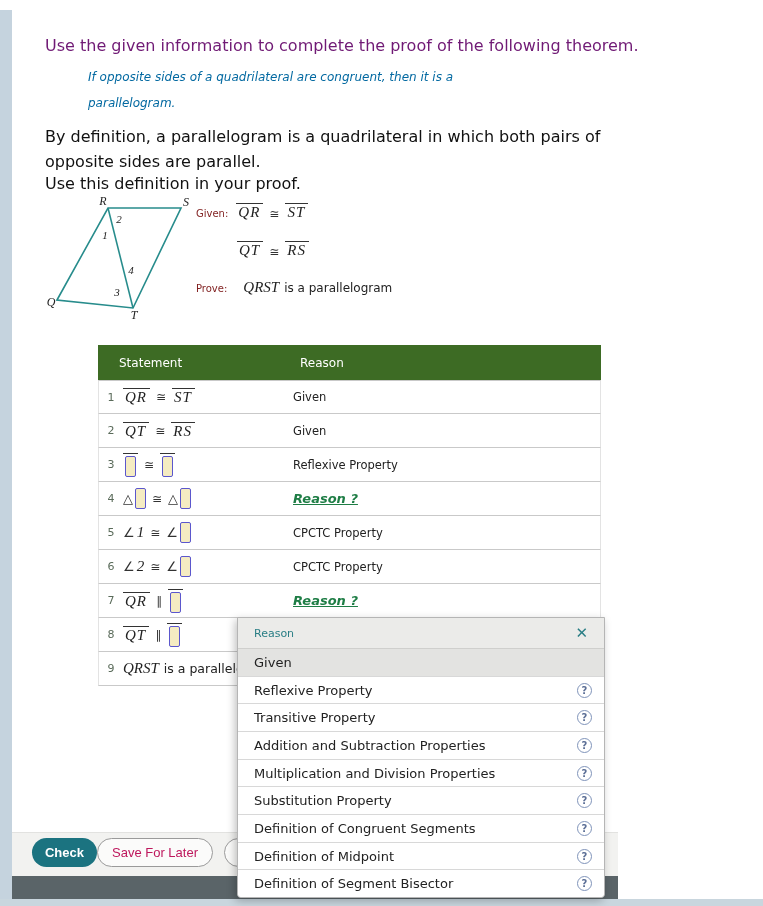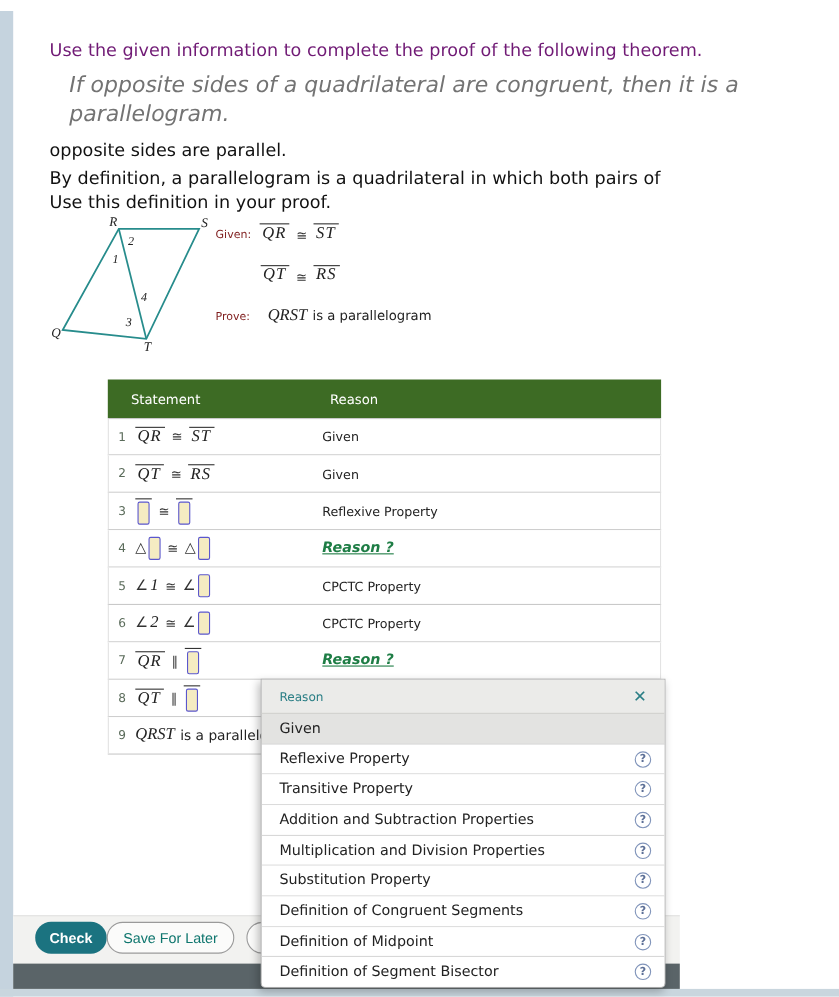--- a/index.html
+++ b/index.html
@@ -13,7 +13,7 @@
 
   
   .q-intro { position:absolute; left:45px; top:36px; font-size:16px; color:#701a75; }
-  .q-theorem { position:absolute; left:63px; top:64px; font-size:20px; font-style:italic; line-height:26px; color:#737373; }
+  .q-theorem { position:absolute; left:88px; top:64px; font-size:12px; font-style:italic; line-height:26px; color:#0369a1; }
   .q-def { position:absolute; left:45px; top:124px; font-size:16px; line-height:25px; color:#111; }
   .q-instr { position:absolute; left:45px; top:174px; font-size:16px; color:#111; }
 

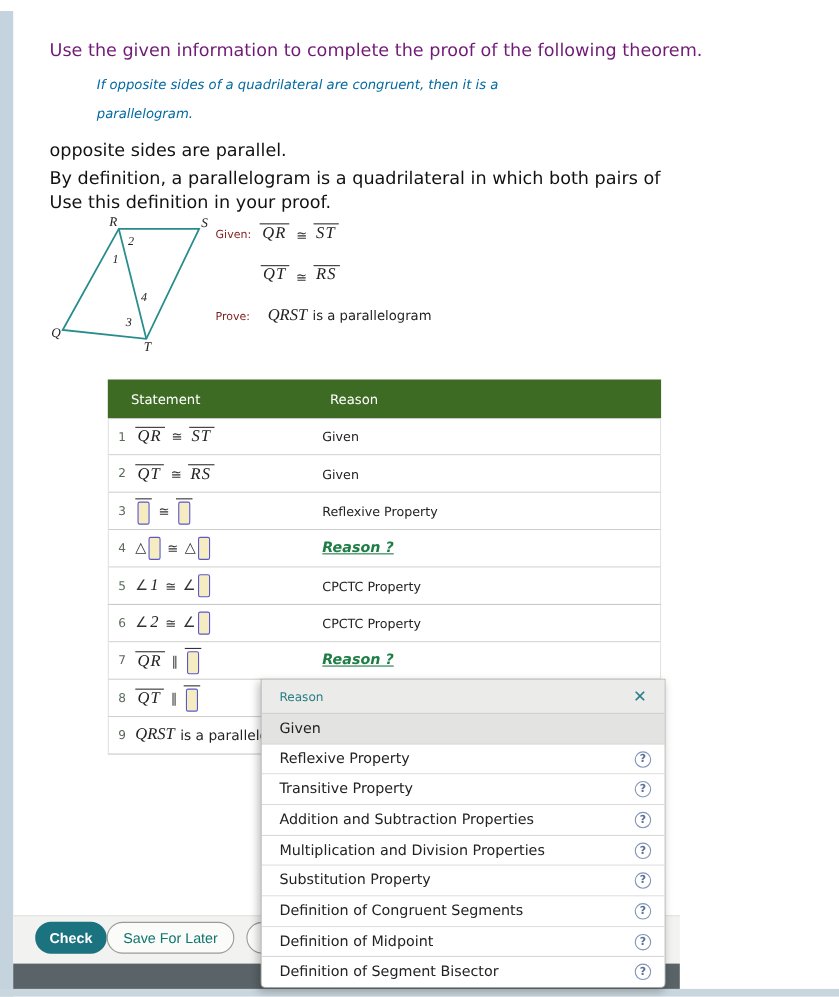--- a/index.html
+++ b/index.html
@@ -90,8 +90,8 @@
   <div>parallelogram.</div>
 </div>
 <div class="q-def">
+  <div>By definition, a parallelogram is a quadrilateral in which both pairs of</div>
   <div>opposite sides are parallel.</div>
-  <div>By definition, a parallelogram is a quadrilateral in which both pairs of</div>
 </div>
 <div class="q-instr">Use this definition in your proof.</div>
 

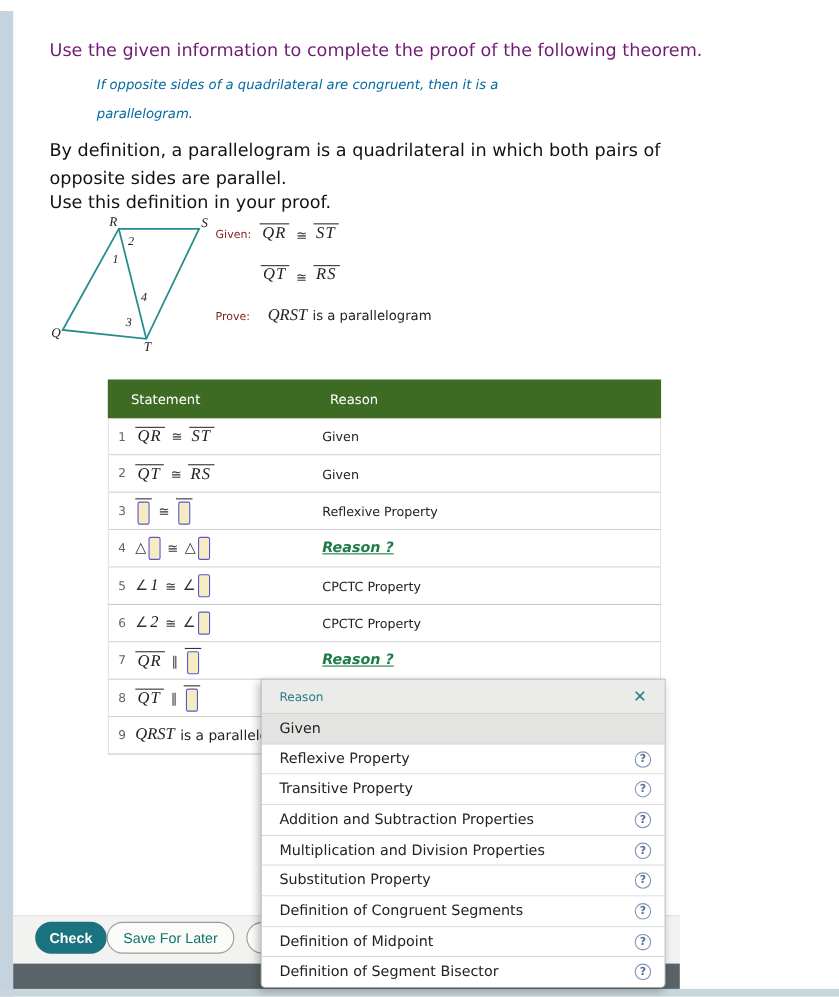--- a/index.html
+++ b/index.html
@@ -59,7 +59,7 @@
   .btn { position:absolute; top:838px; height:29px; border-radius:15px; font-size:13px;
          display:flex; align-items:center; justify-content:center; cursor:pointer; }
   .btn-check { left:32px; width:65px; background:#1b7380; color:#fff; font-weight:bold; border:none; }
-  .btn-save { left:97px; width:116px; background:#fbfbfa; color:#0f766e; border:1px solid #9a9a9a; }
+  .btn-save { left:97px; width:116px; background:#fbfbfa; color:#be185d; border:1px solid #9a9a9a; }
   .btn-partial { left:224px; width:90px; background:#fbfbfa; color:#444; border:1px solid #9a9a9a; justify-content:flex-start; padding-left:13px; }
 
   

